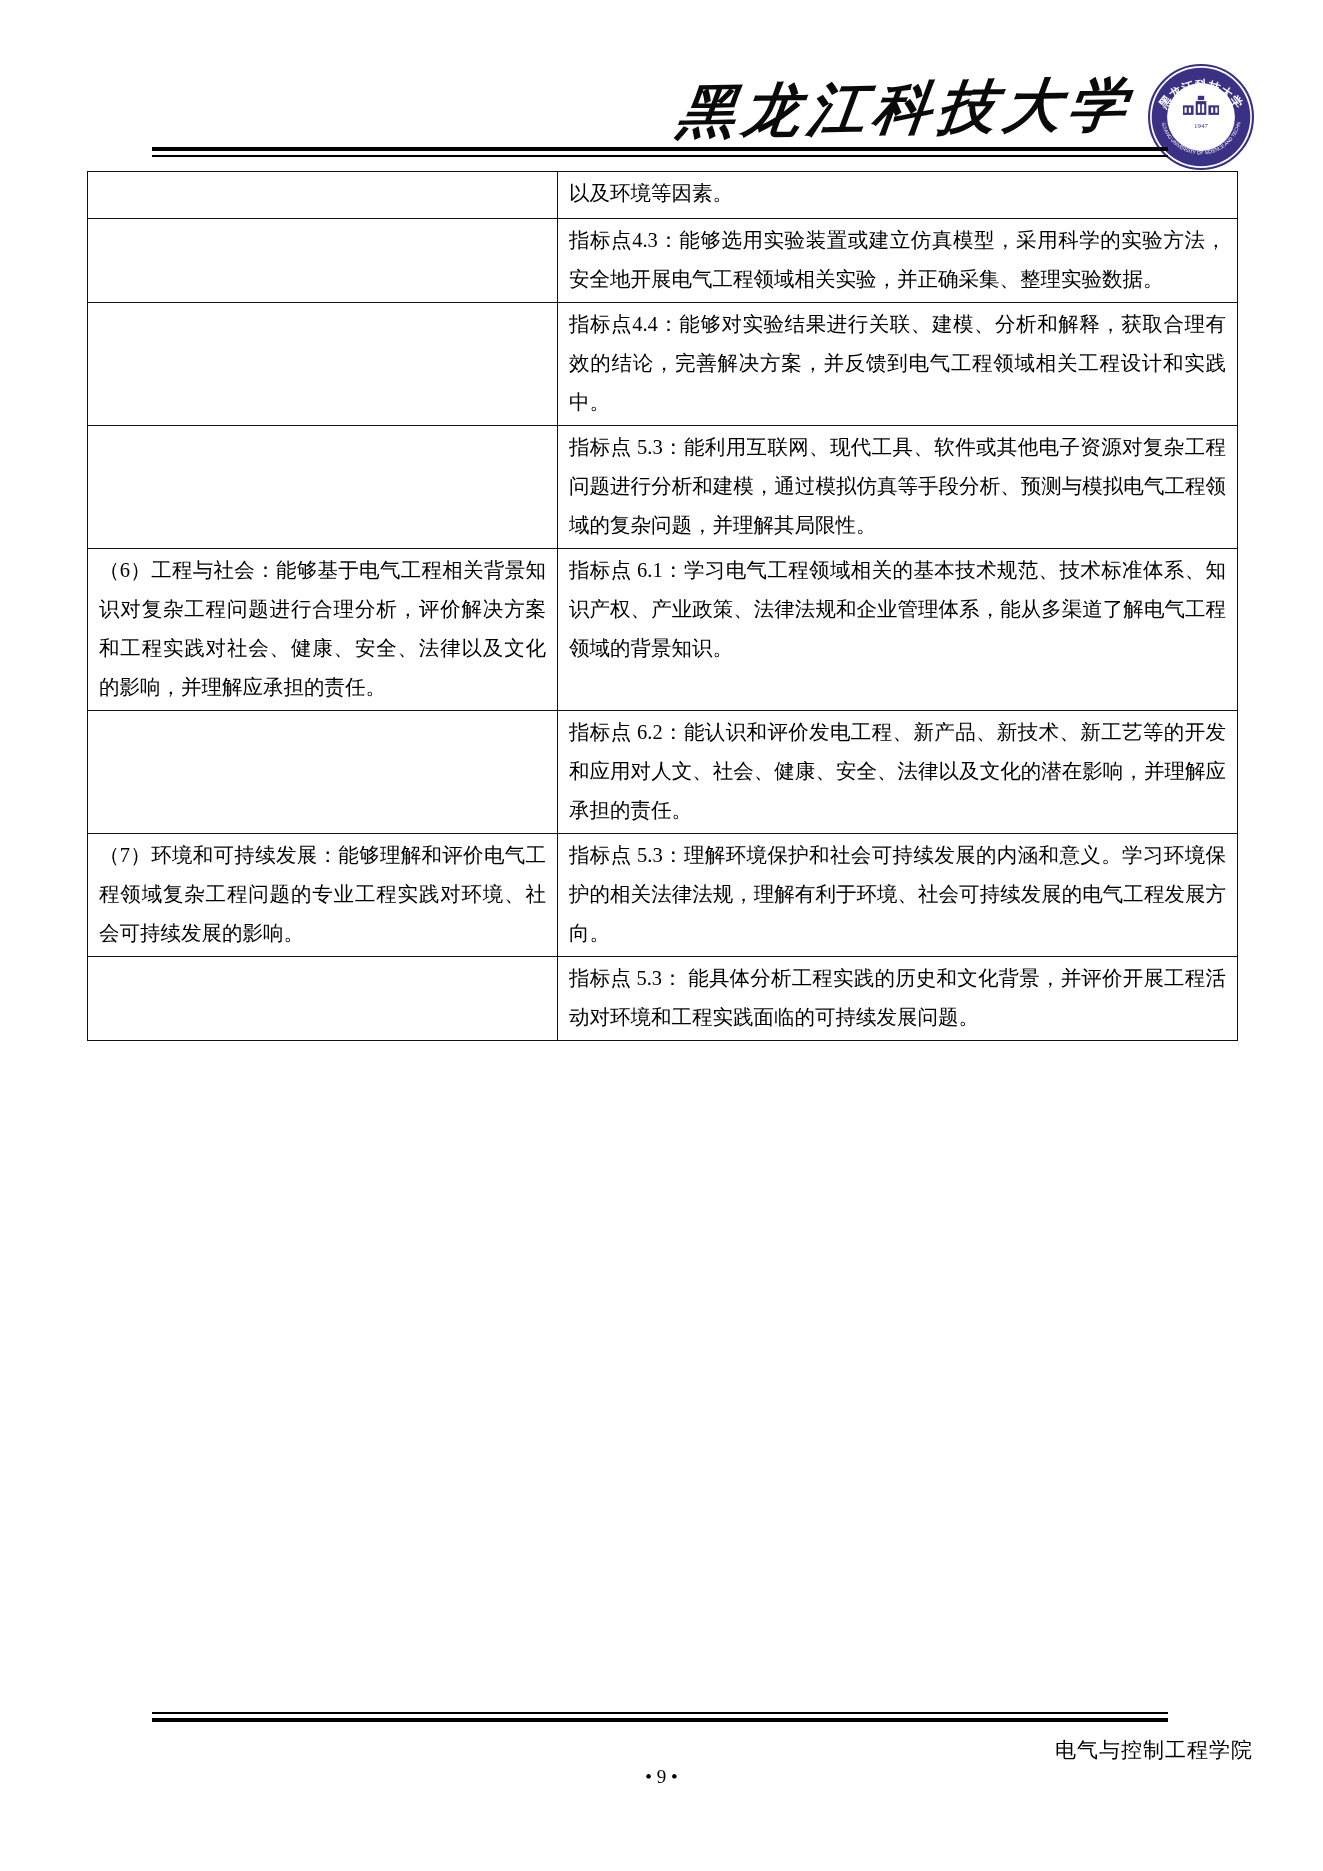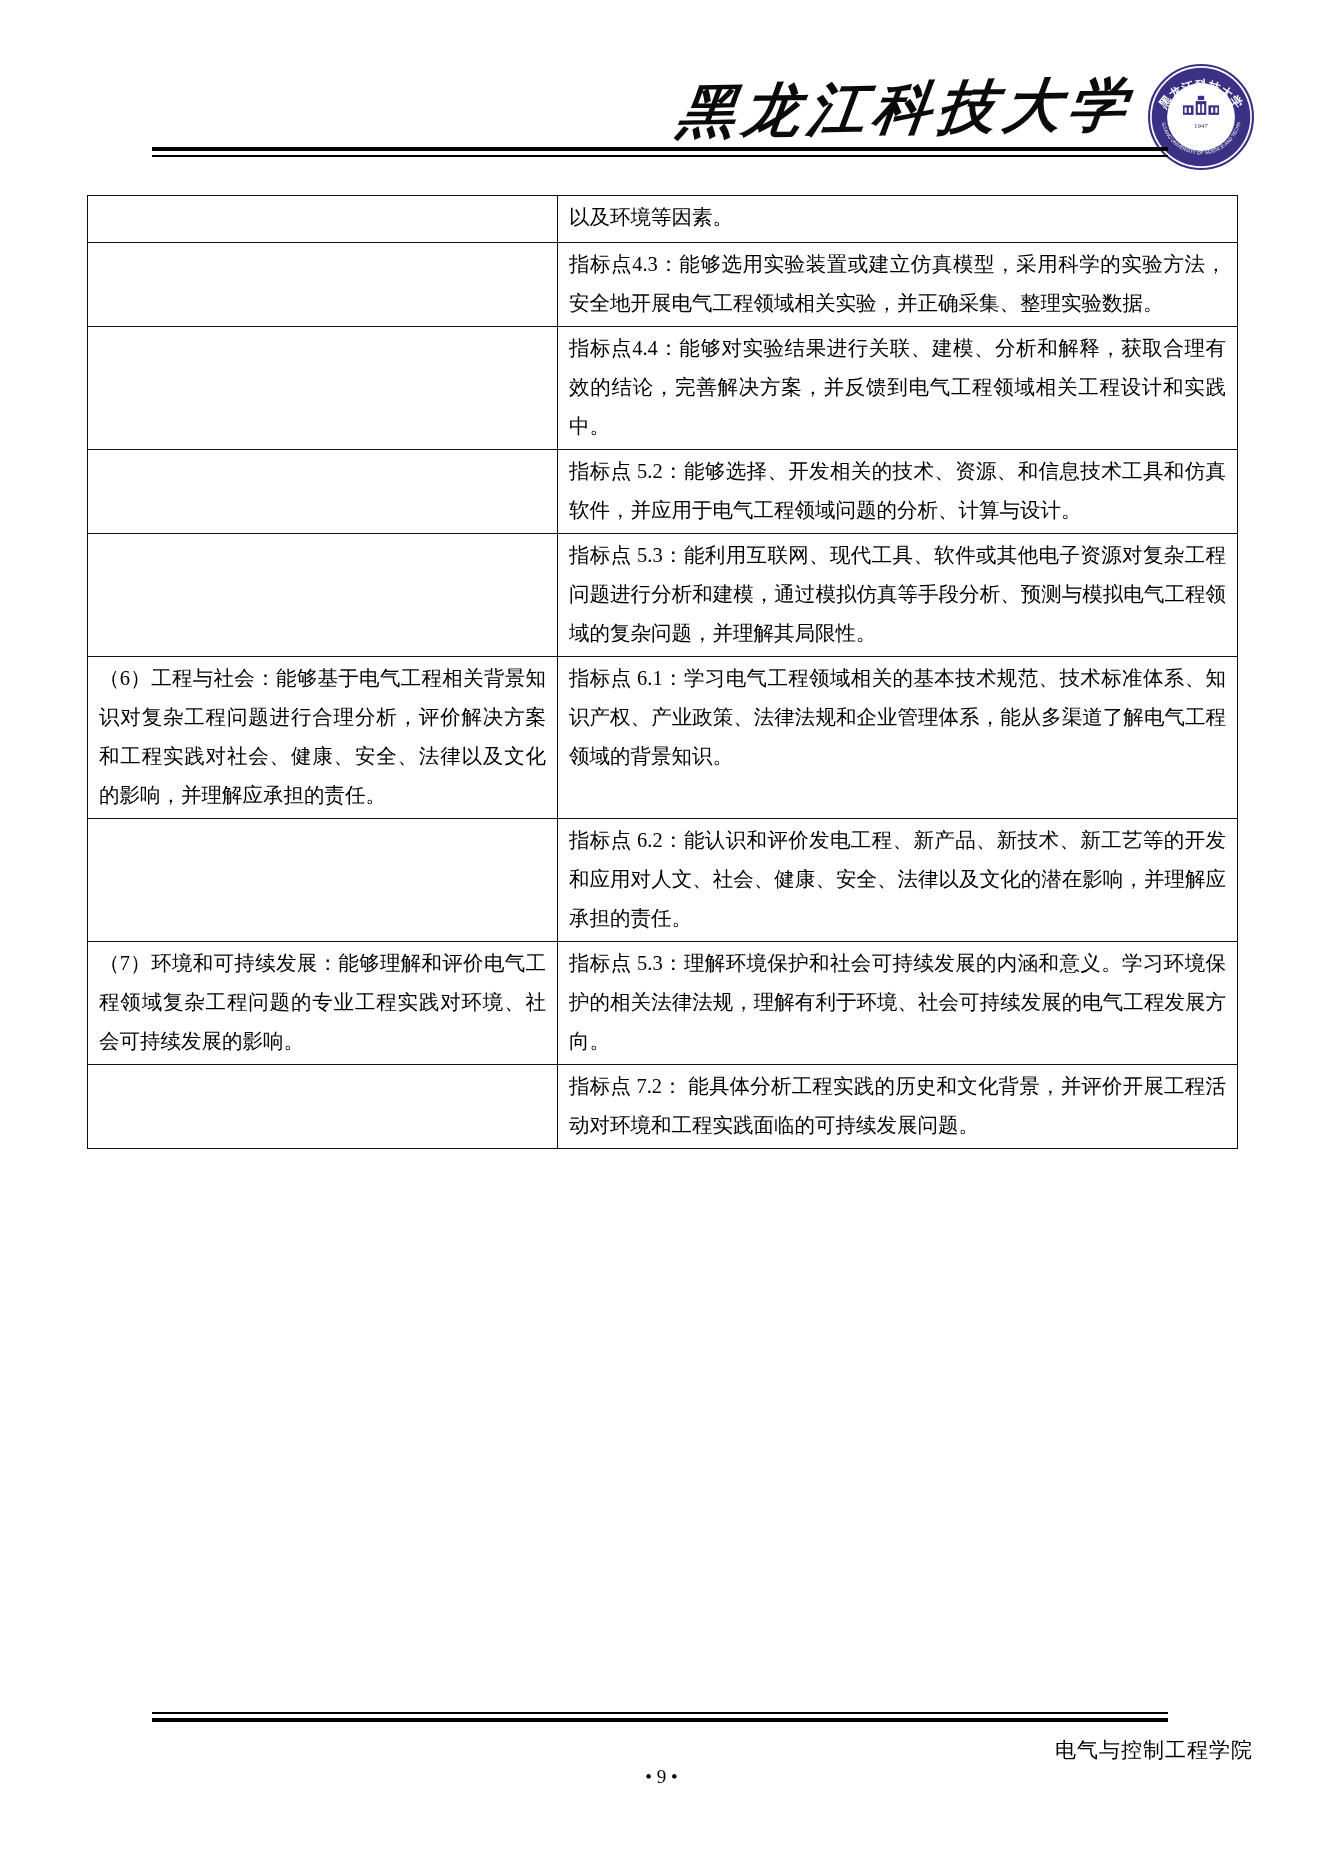--- a/index.html
+++ b/index.html
@@ -41,7 +41,7 @@
   
   table.req-table {
     position:absolute;
-    left:87px; top:195px;
+    left:87px; top:171px;
     width:1150px;
     border-collapse:collapse;
     table-layout:fixed;

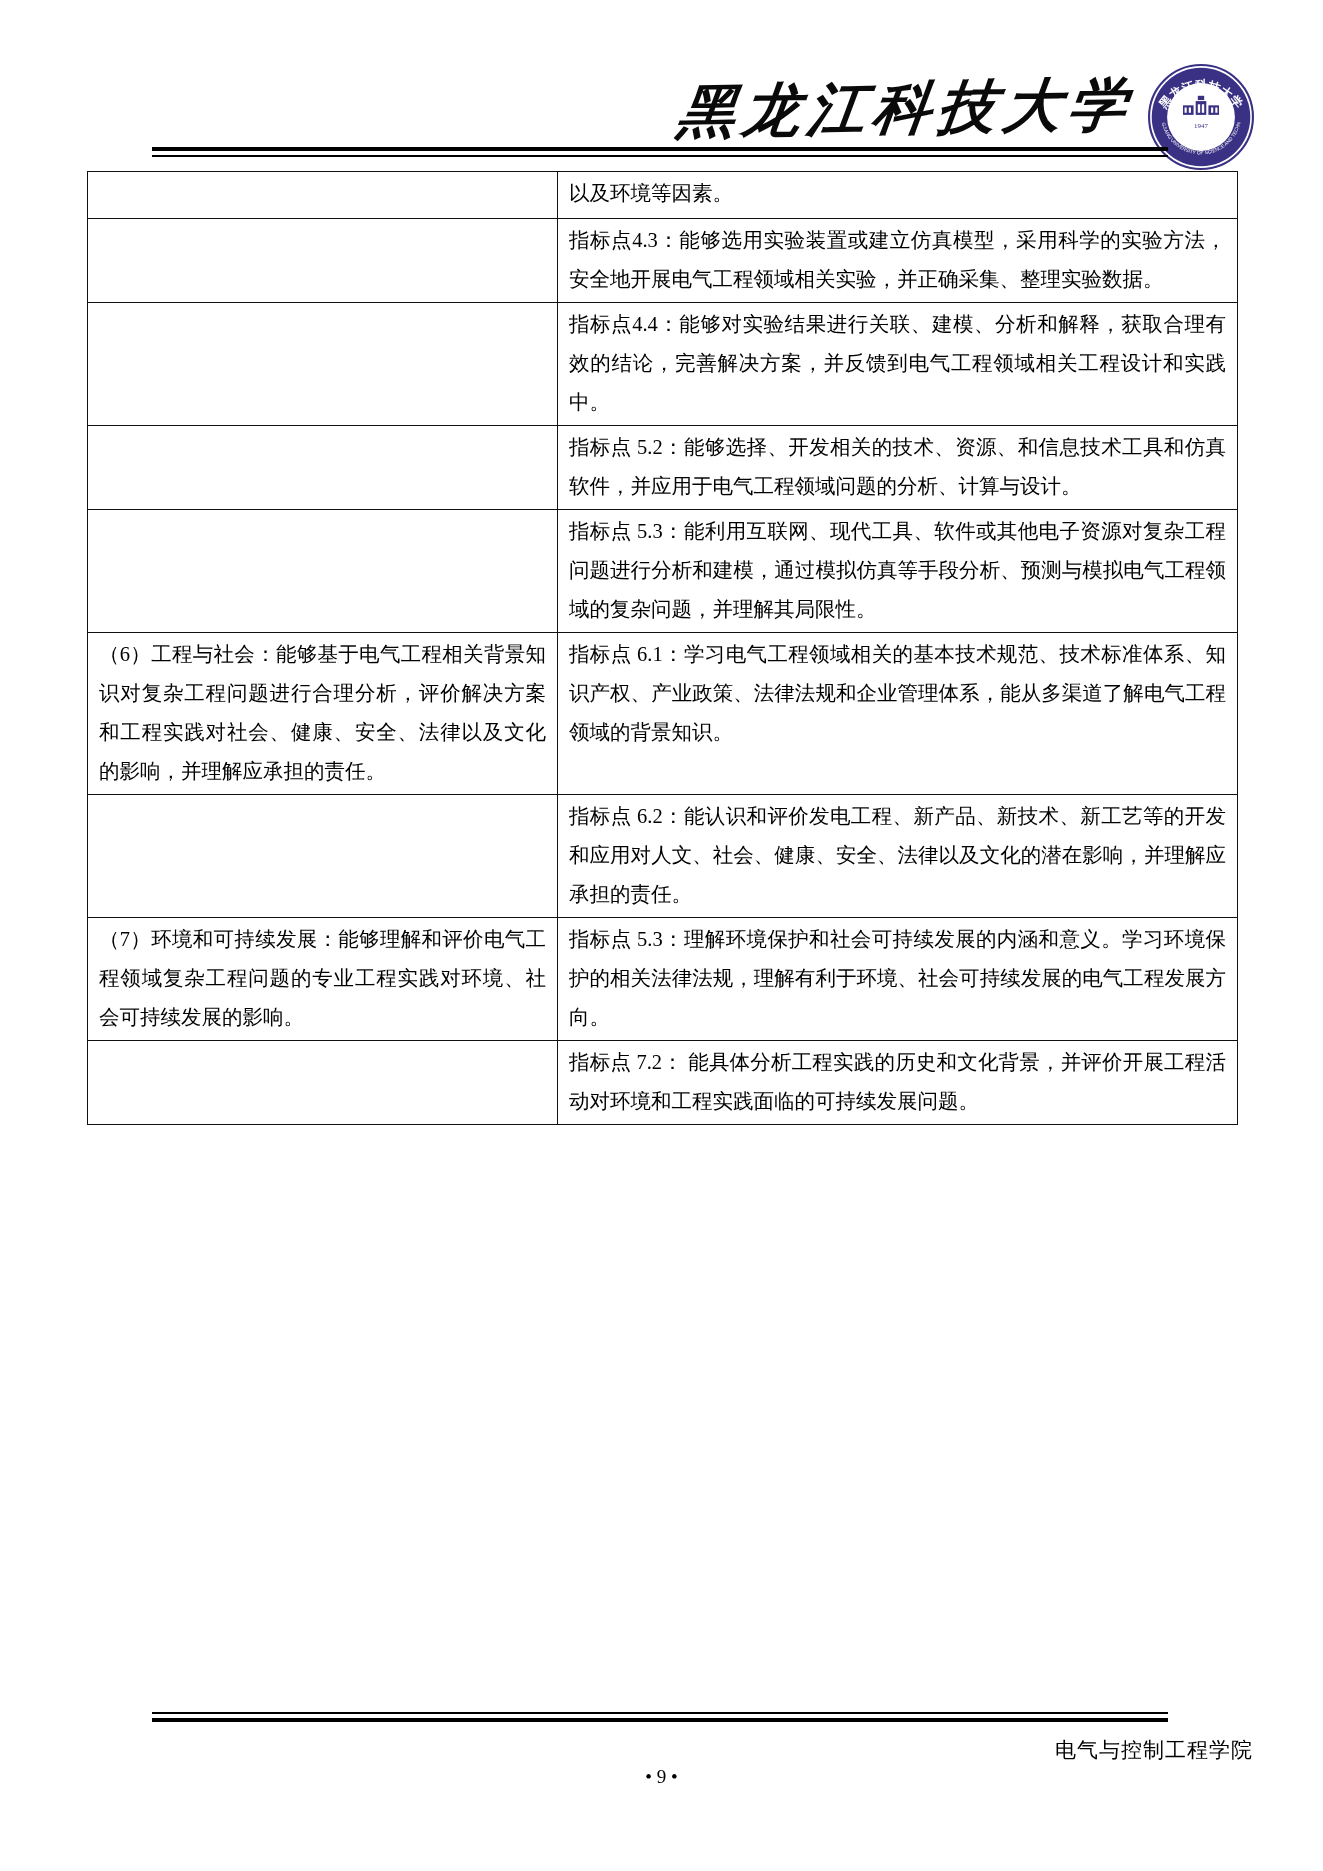--- a/index.html
+++ b/index.html
@@ -139,10 +139,6 @@
       </tr>
       <tr>
         <td class="col-left"></td>
-        <td class="col-right">指标点 5.2：能够选择、开发相关的技术、资源、和信息技术工具和仿真软件，并应用于电气工程领域问题的分析、计算与设计。</td>
-      </tr>
-      <tr>
-        <td class="col-left"></td>
         <td class="col-right">指标点 5.3：能利用互联网、现代工具、软件或其他电子资源对复杂工程问题进行分析和建模，通过模拟仿真等手段分析、预测与模拟电气工程领域的复杂问题，并理解其局限性。</td>
       </tr>
       <tr>

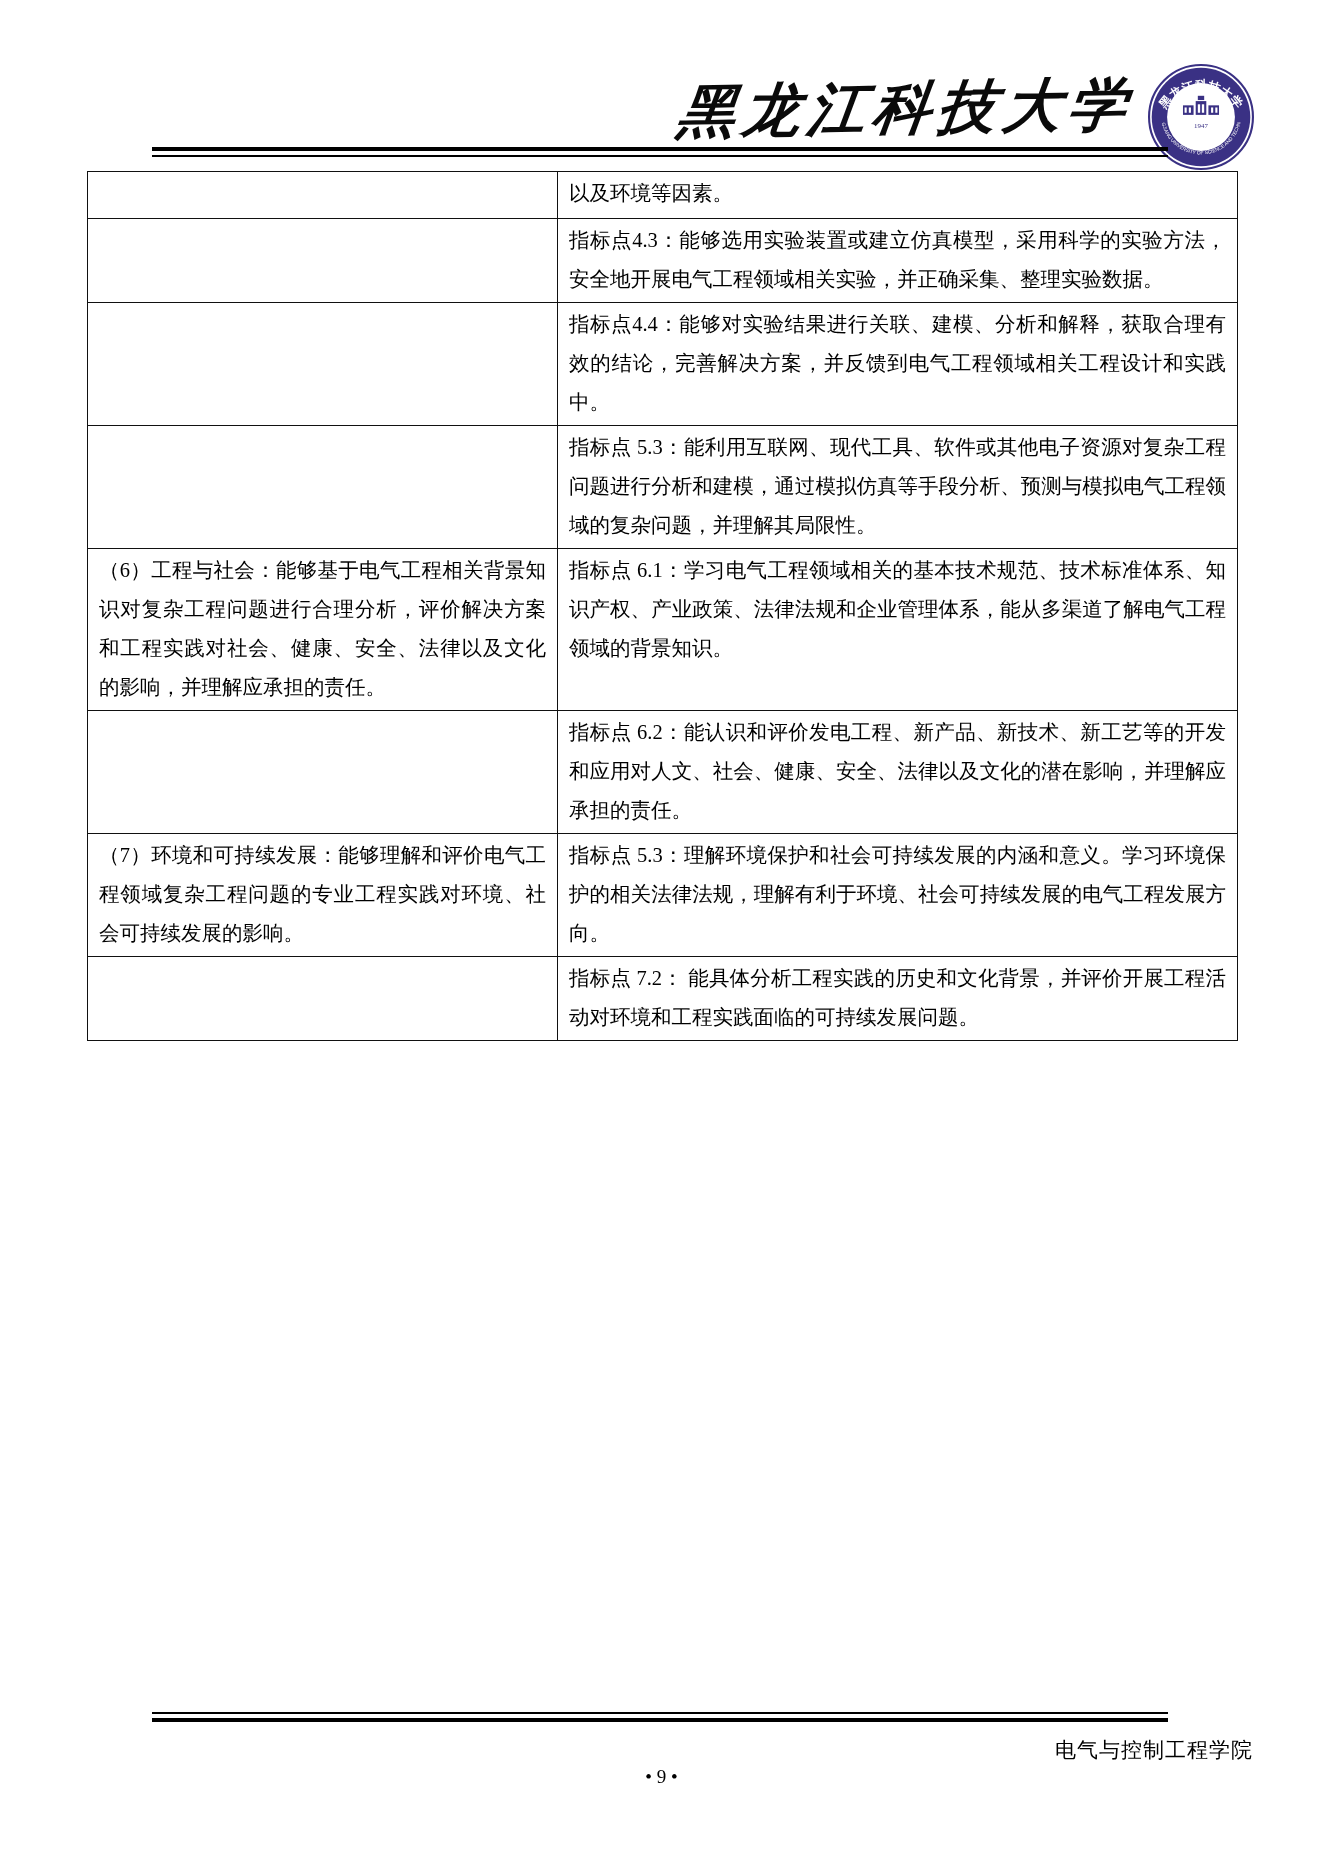--- a/index.html
+++ b/index.html
@@ -155,7 +155,7 @@
       </tr>
       <tr>
         <td class="col-left"></td>
-        <td class="col-right">指标点 7.2： 能具体分析工程实践的历史和文化背景，并评价开展工程活动对环境和工程实践面临的可持续发展问题。</td>
+        <td class="col-right">指标点 5.3： 能具体分析工程实践的历史和文化背景，并评价开展工程活动对环境和工程实践面临的可持续发展问题。</td>
       </tr>
     </tbody>
   </table>

